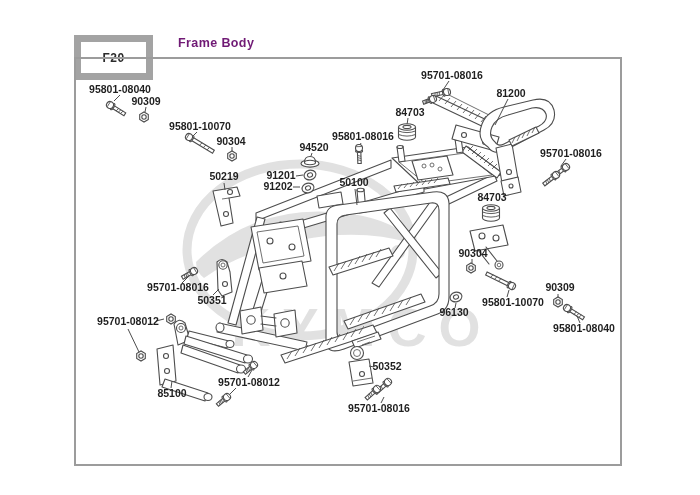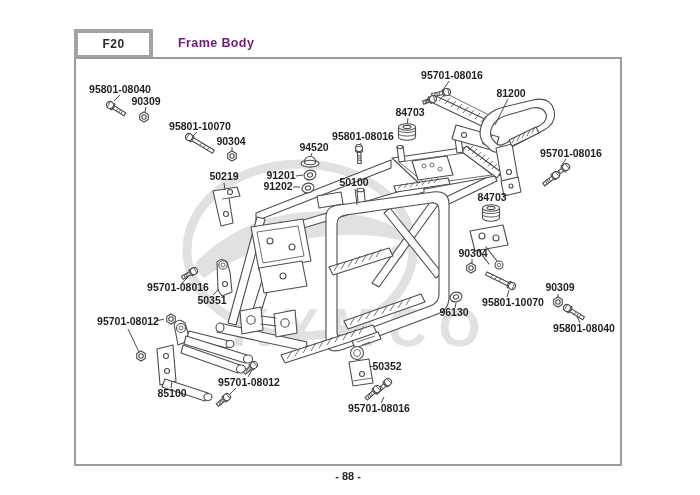--- a/index.html
+++ b/index.html
@@ -8,8 +8,8 @@
   .page{position:absolute;inset:0;background:#fff;}
   .content-border{position:absolute;left:74px;top:57px;width:548px;height:409px;
        border:2px solid #9c9c9c;box-sizing:border-box;background:transparent;}
-  .code-box{position:absolute;left:74px;top:29px;width:79px;height:30px;
-       border:4px solid #a3a3a3;box-sizing:border-box;display:flex;
+  .code-box{position:absolute;left:74px;top:35px;width:79px;height:45px;
+       border:7px solid #a3a3a3;box-sizing:border-box;display:flex;
        align-items:center;justify-content:center;background:#fff;}
   .code-box span{font-size:12px;font-weight:bold;color:#2b2b2b;letter-spacing:.5px;}
   .page-title{position:absolute;left:178px;top:36px;font-size:12.5px;

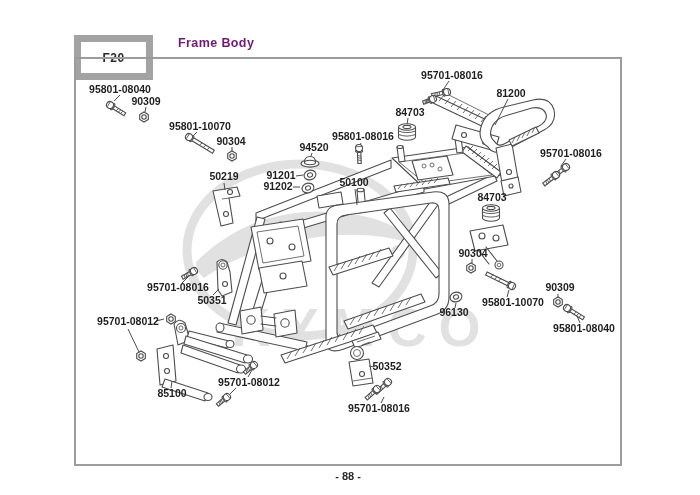--- a/index.html
+++ b/index.html
@@ -383,7 +383,6 @@
       </g>
   </svg>
 
-  <div class="page-number">- 88 -</div>
 </div>
 
 </body></html>

